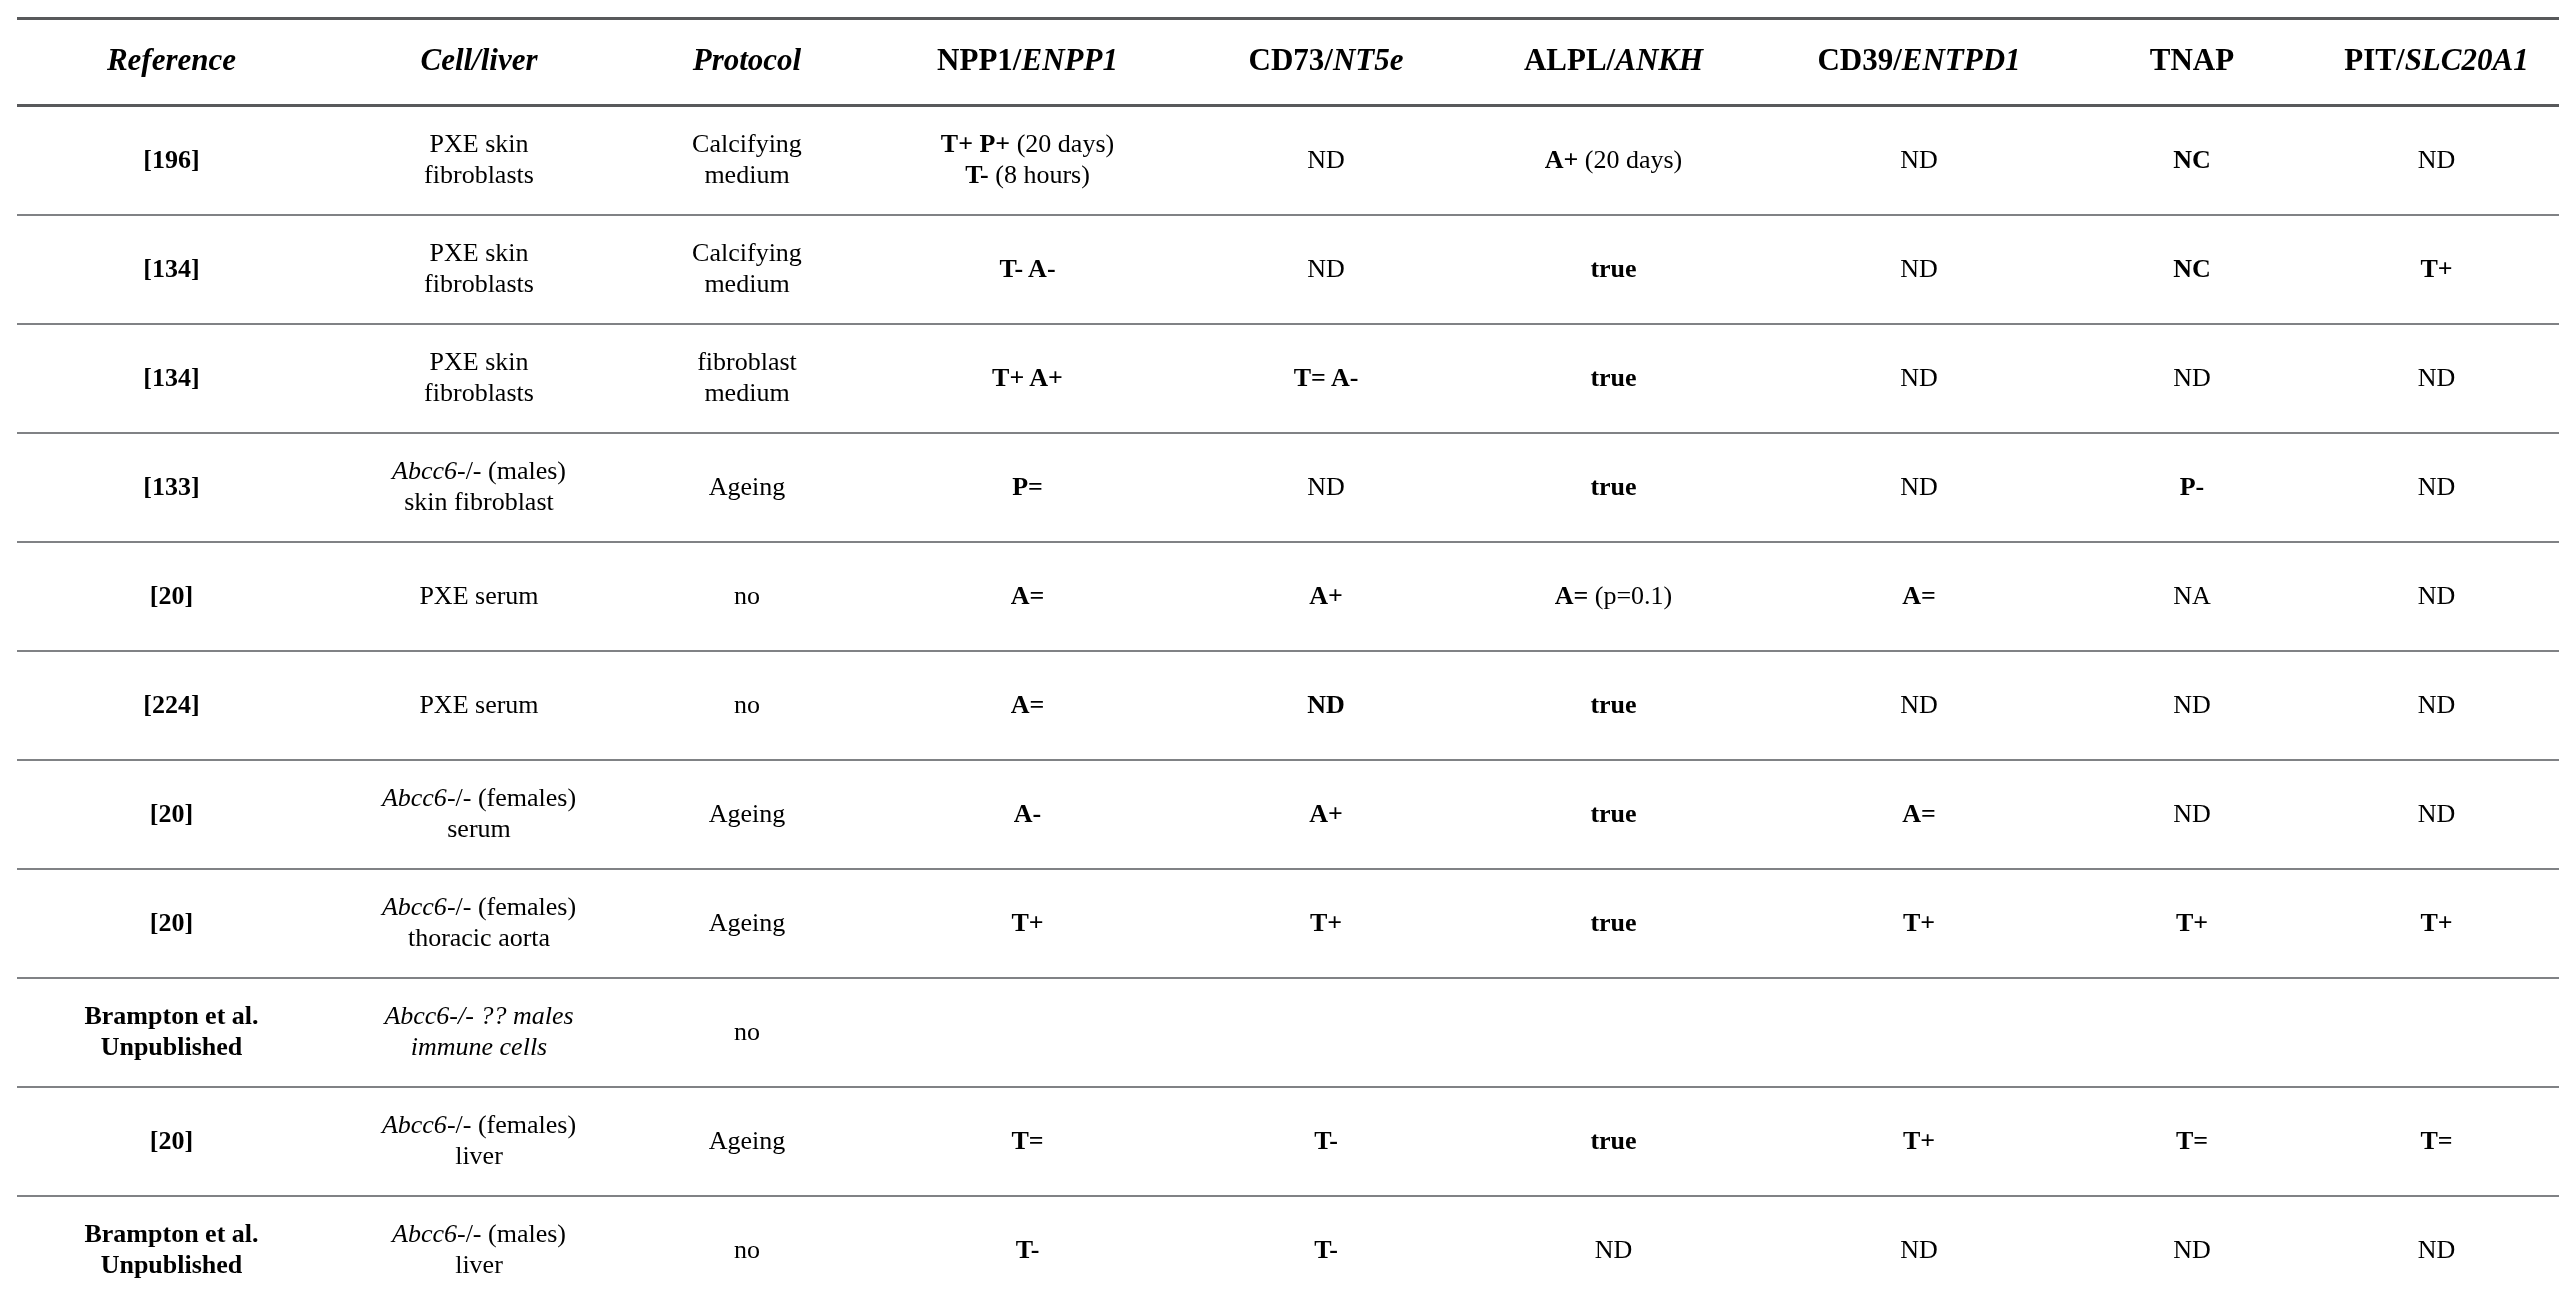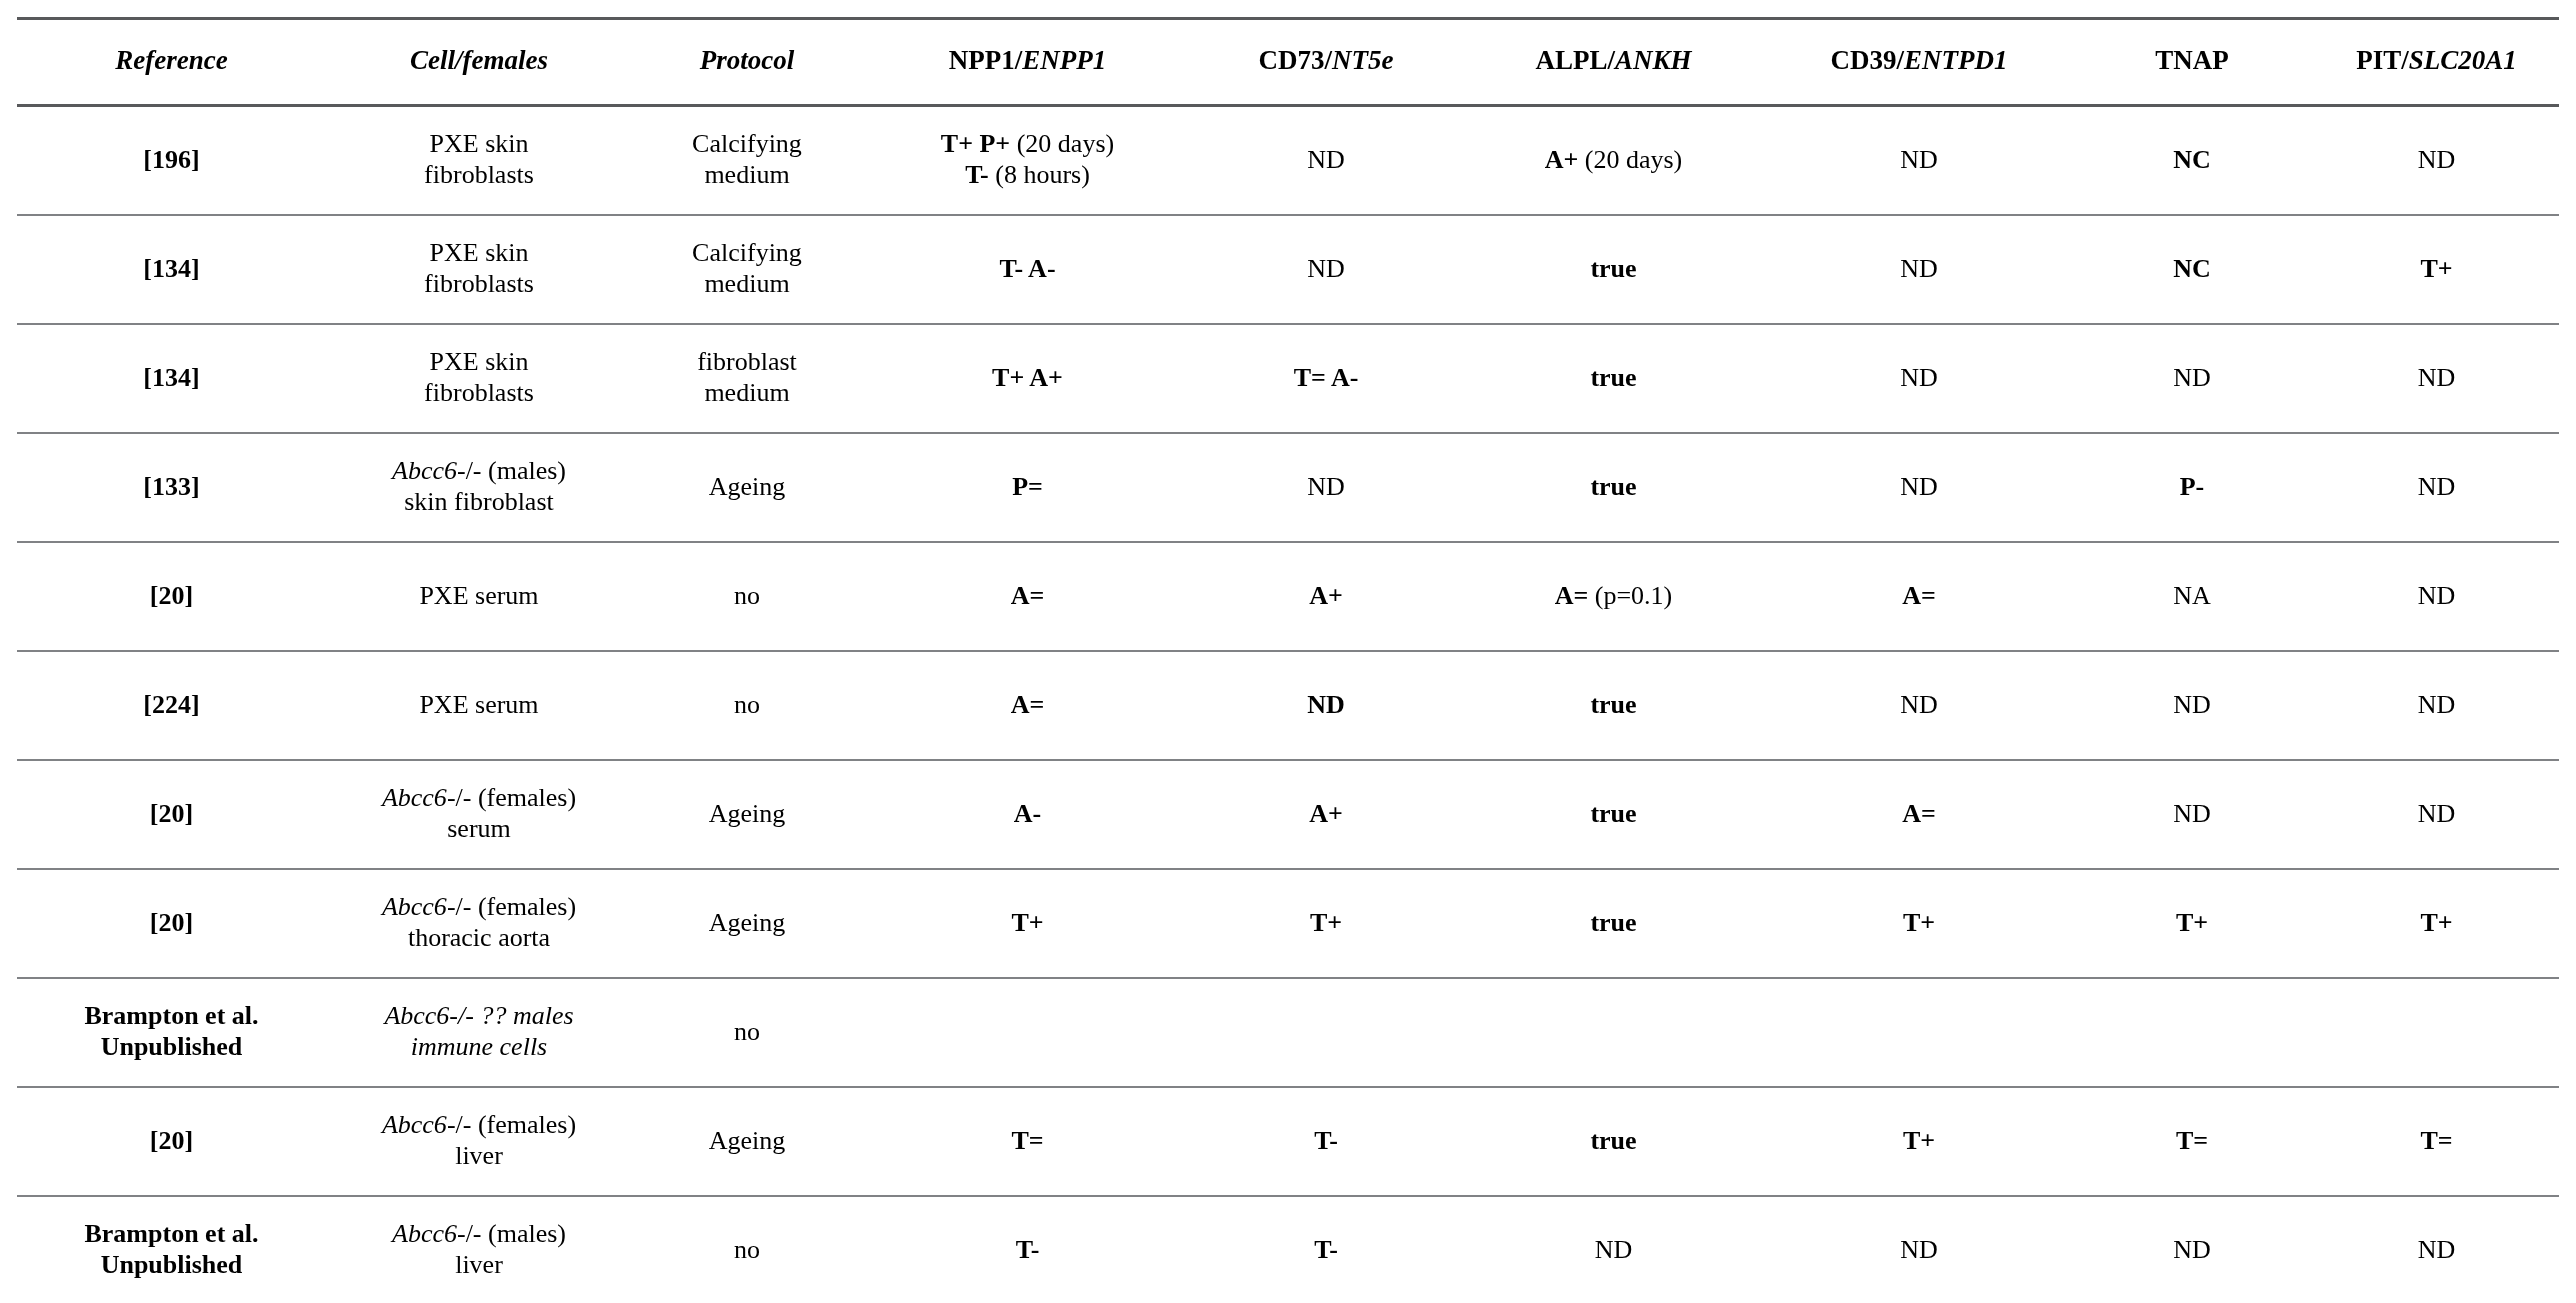--- a/index.html
+++ b/index.html
@@ -58,7 +58,7 @@
   th {
     font-weight: bold;
     font-style: italic;
-    font-size: 27px;
+    font-size: 31px;
     height: 66px;
     padding: 7.7px 3.1px 10.7px 3.1px;
   }

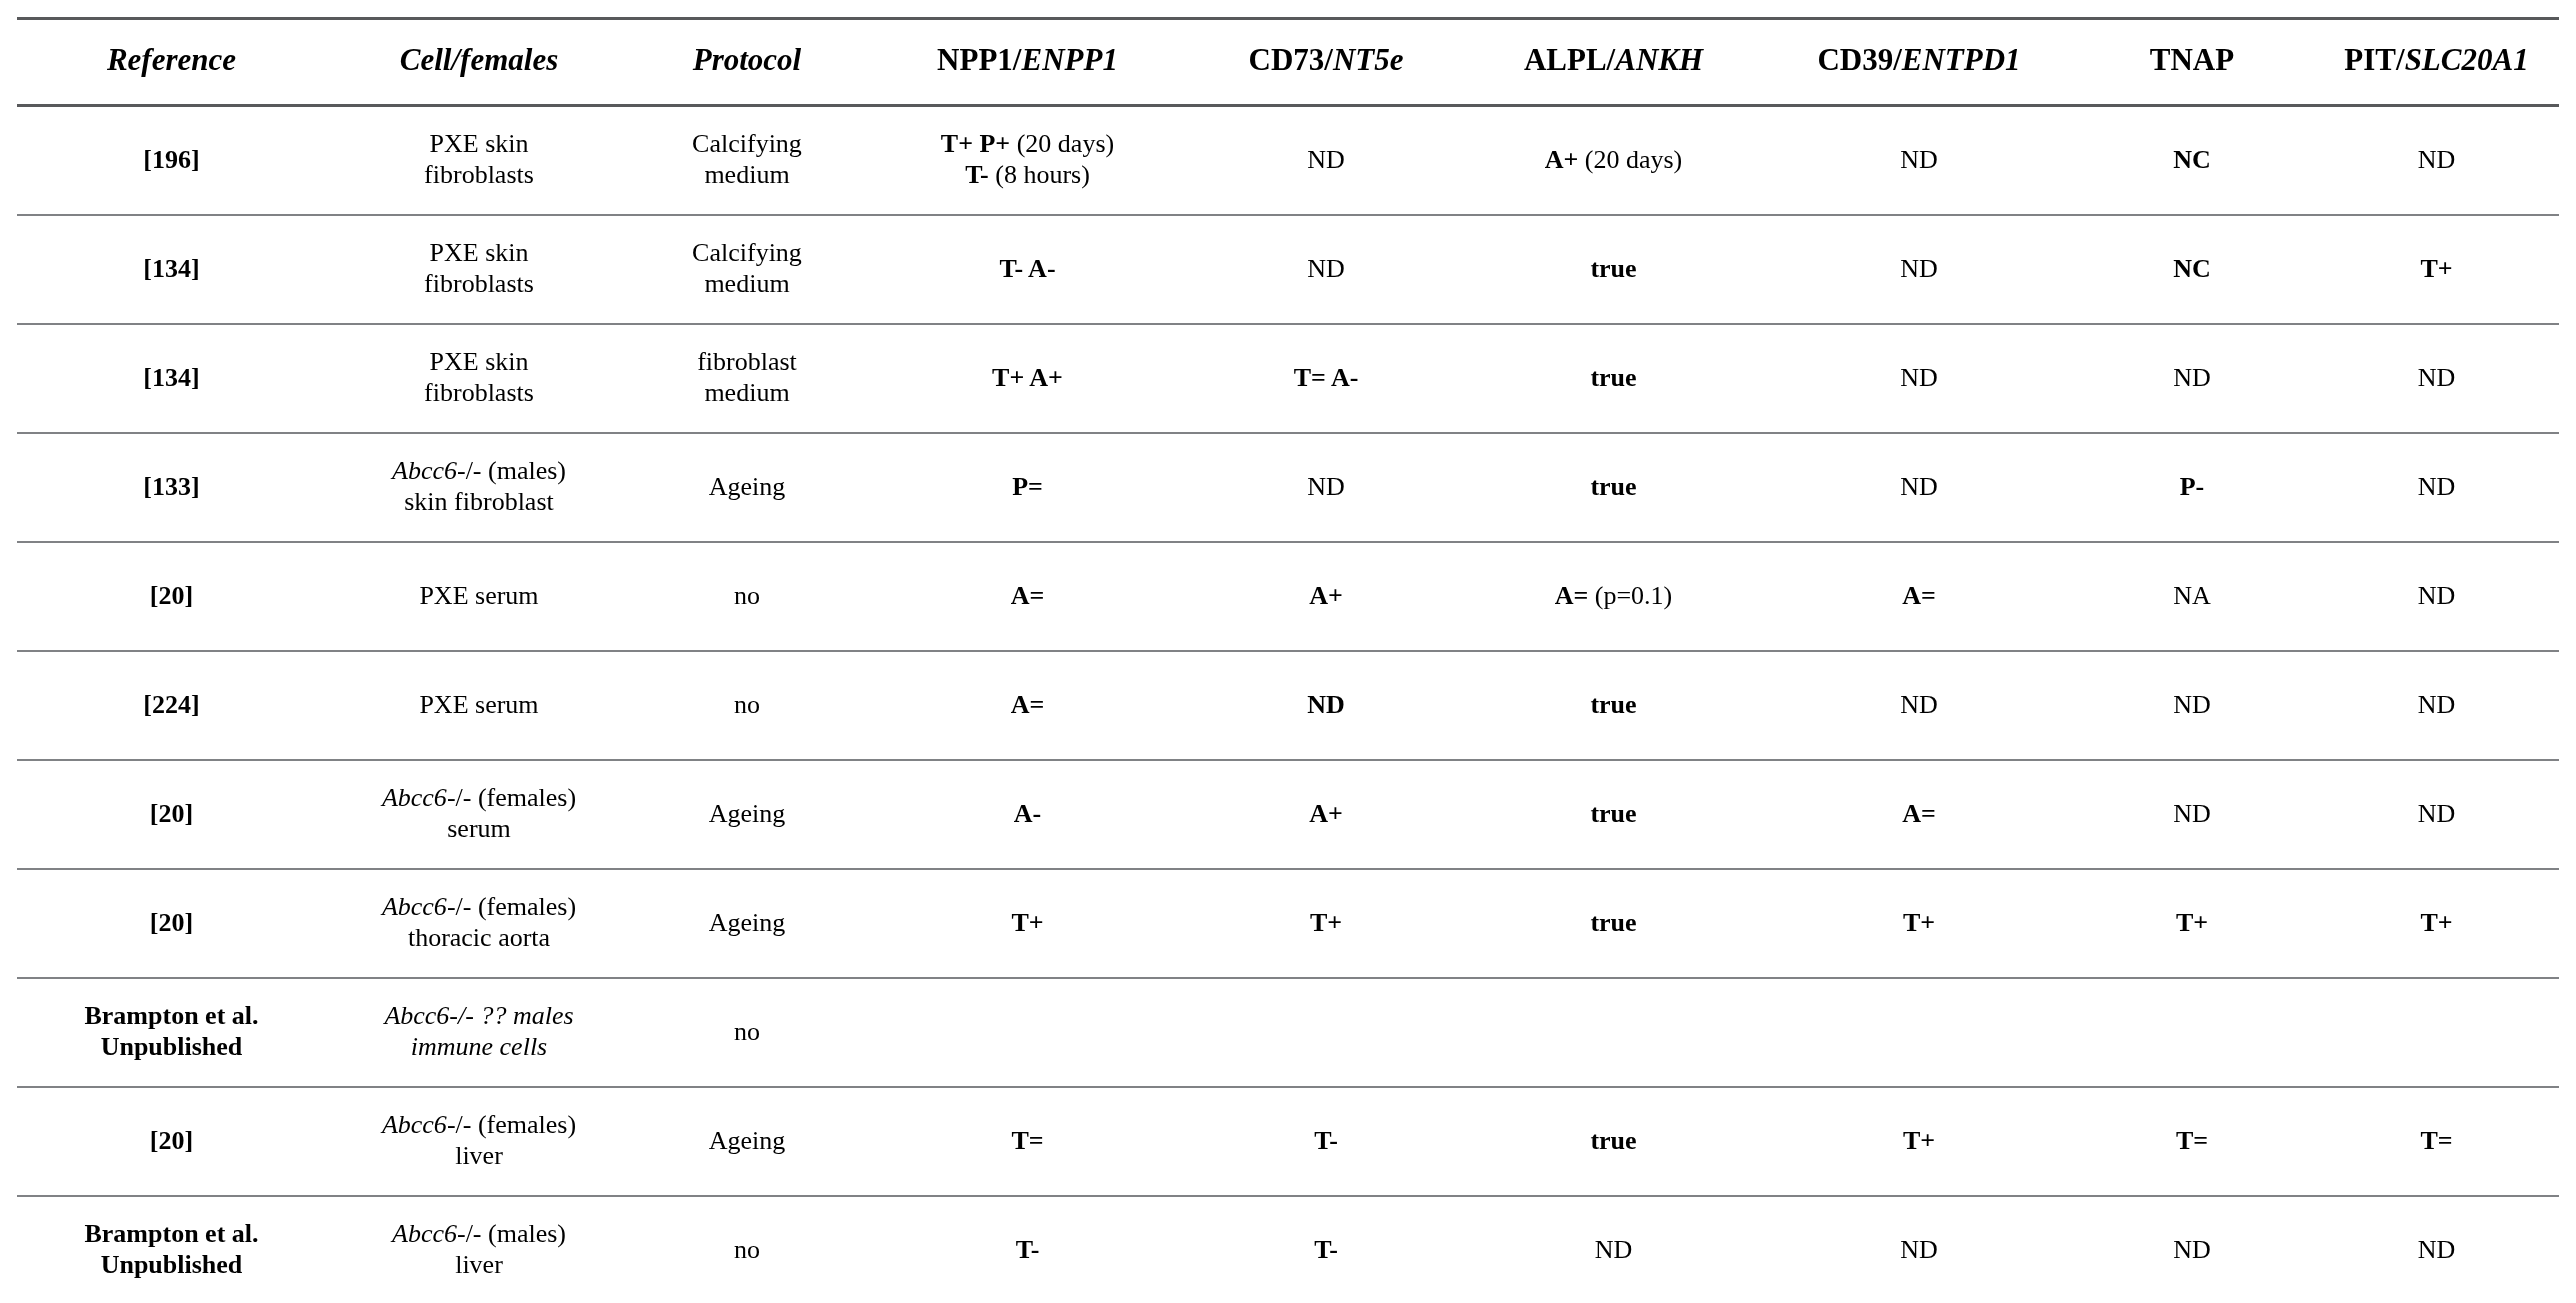--- a/index.html
+++ b/index.html
@@ -114,7 +114,7 @@
     <thead>
       <tr class="head-row">
         <th>Reference</th>
-        <th>Cell/females</th>
+        <th>Cell/liver</th>
         <th>Protocol</th>
         <th><span class="upr">NPP1/</span><span class="ital">ENPP1</span></th>
         <th><span class="upr">CD73/</span><span class="ital">NT5e</span></th>

